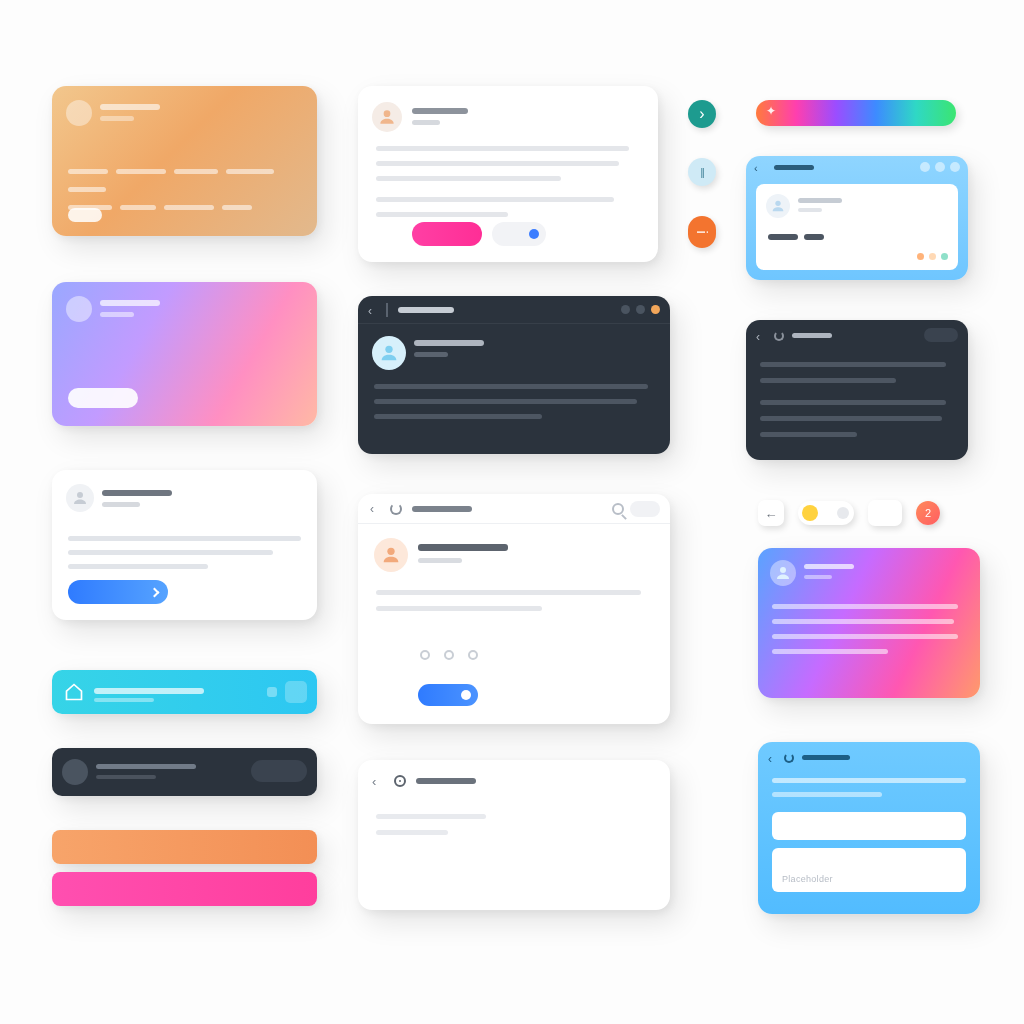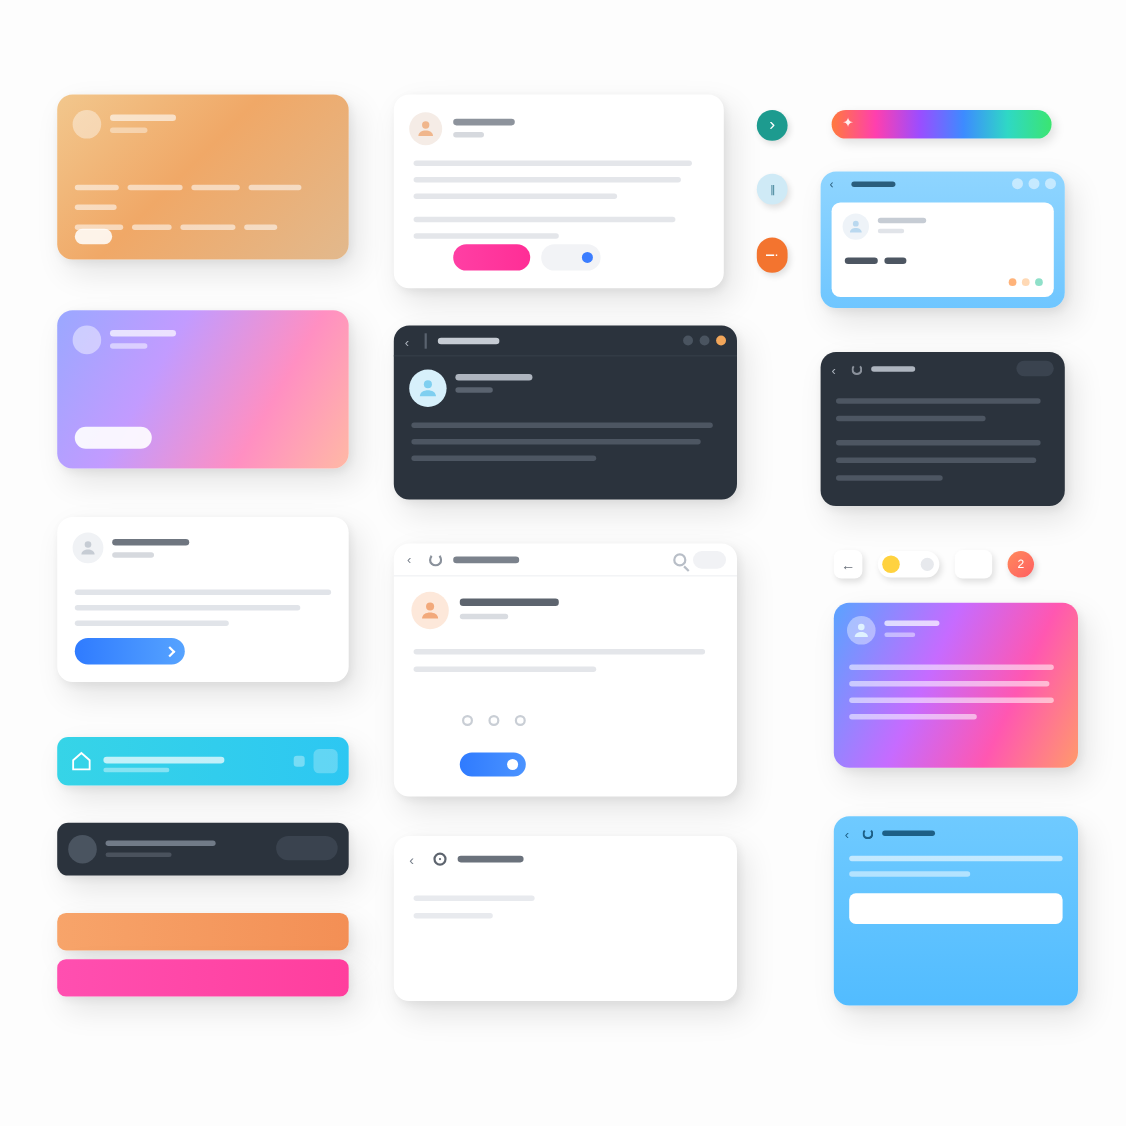--- a/index.html
+++ b/index.html
@@ -415,6 +415,9 @@
     <span class="l1"></span>
     <span class="l2"></span>
     <div class="inp1"></div>
+    <div class="inp2">
+      <span class="plc">Placeholder</span>
+    </div>
   </div>
 
 </div>

